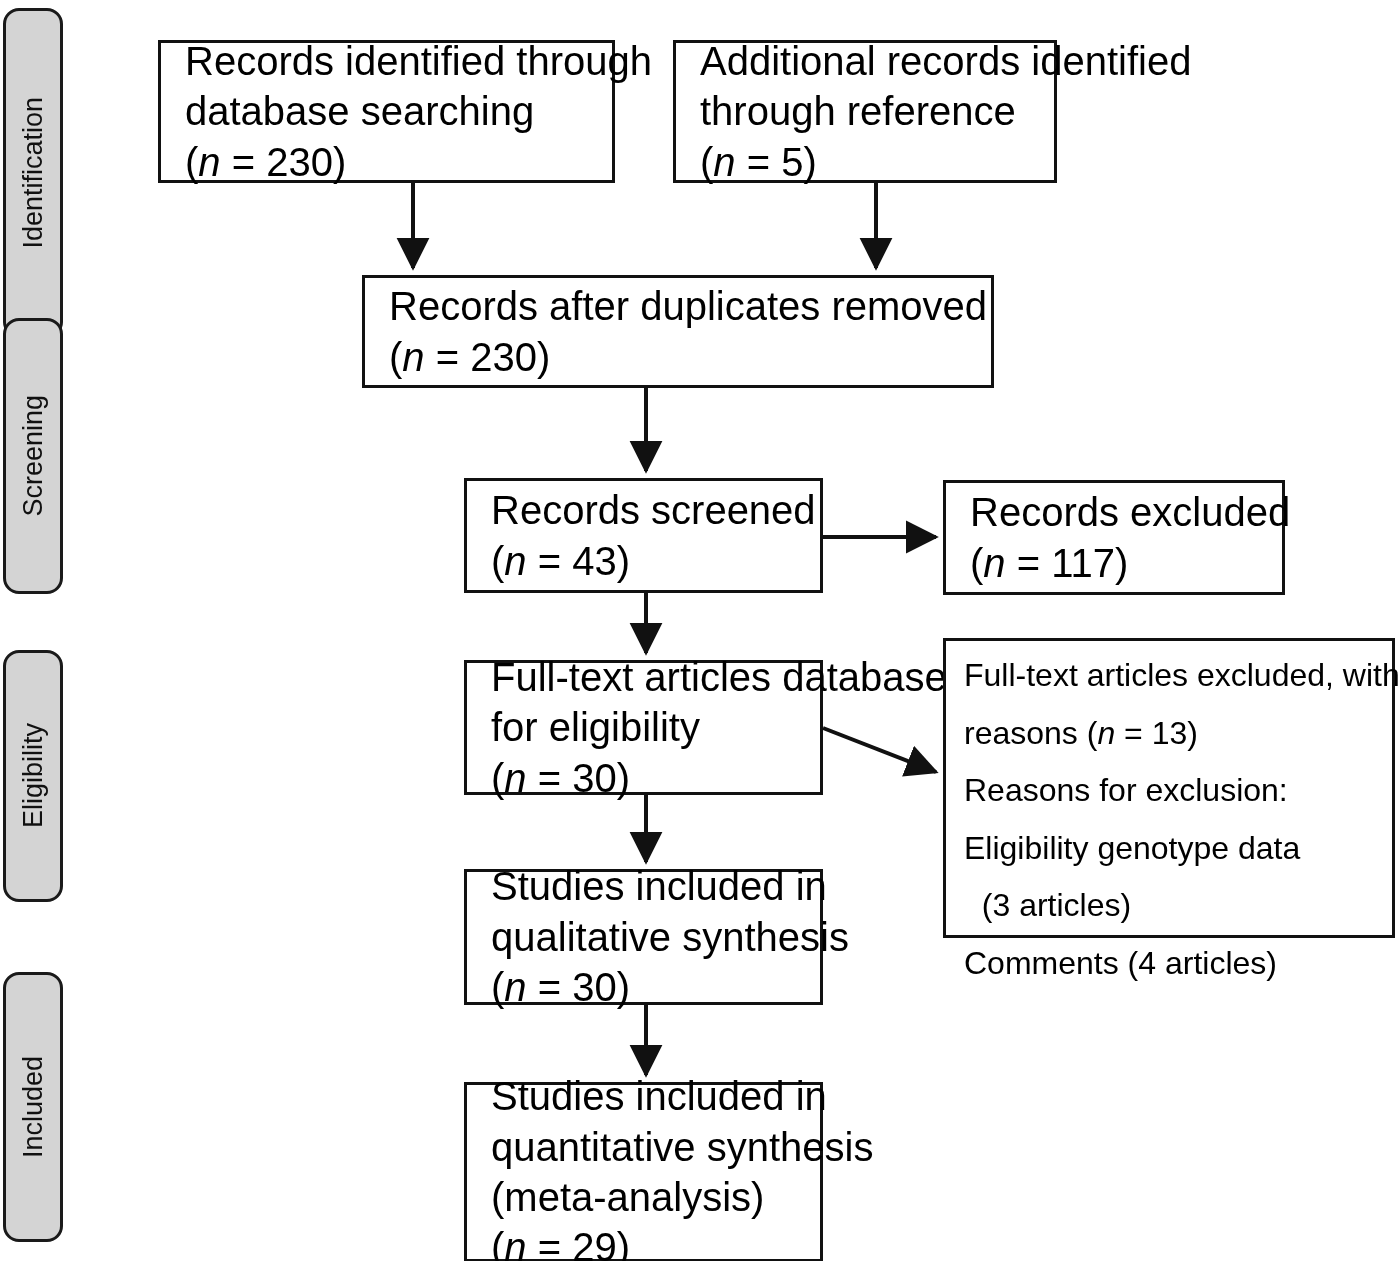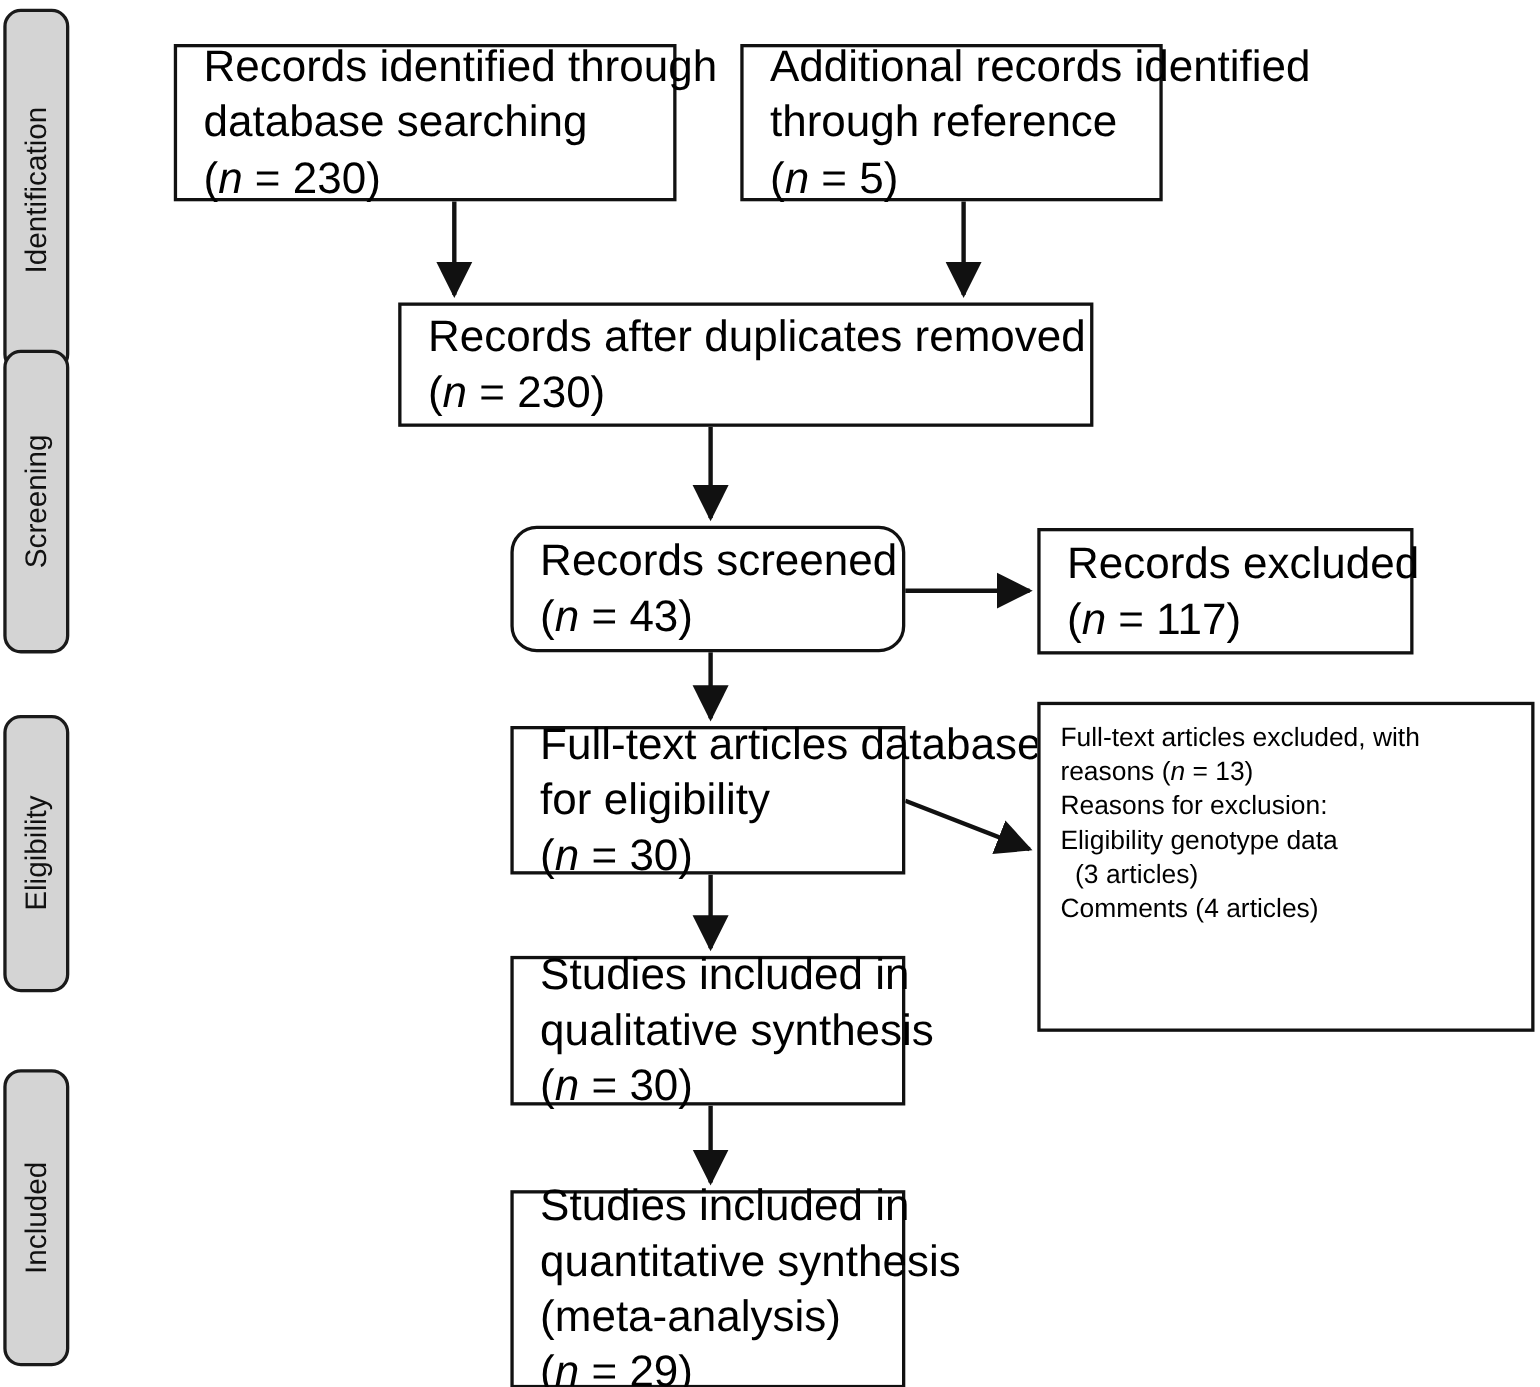--- a/index.html
+++ b/index.html
@@ -136,7 +136,7 @@
     <div class="line"><span>(</span><i>n</i><span> = </span><span>230</span><span>)</span></div>
   </div>
 
-  <div class="flow-box" style="left:464px; top:478px; width:359px; height:115px;border-radius:24px;">
+  <div class="flow-box" style="left:464px; top:478px; width:359px; height:115px;">
     <div class="line">Records screened</div>
     <div class="line"><span>(</span><i>n</i><span> = </span><span>43</span><span>)</span></div>
   </div>

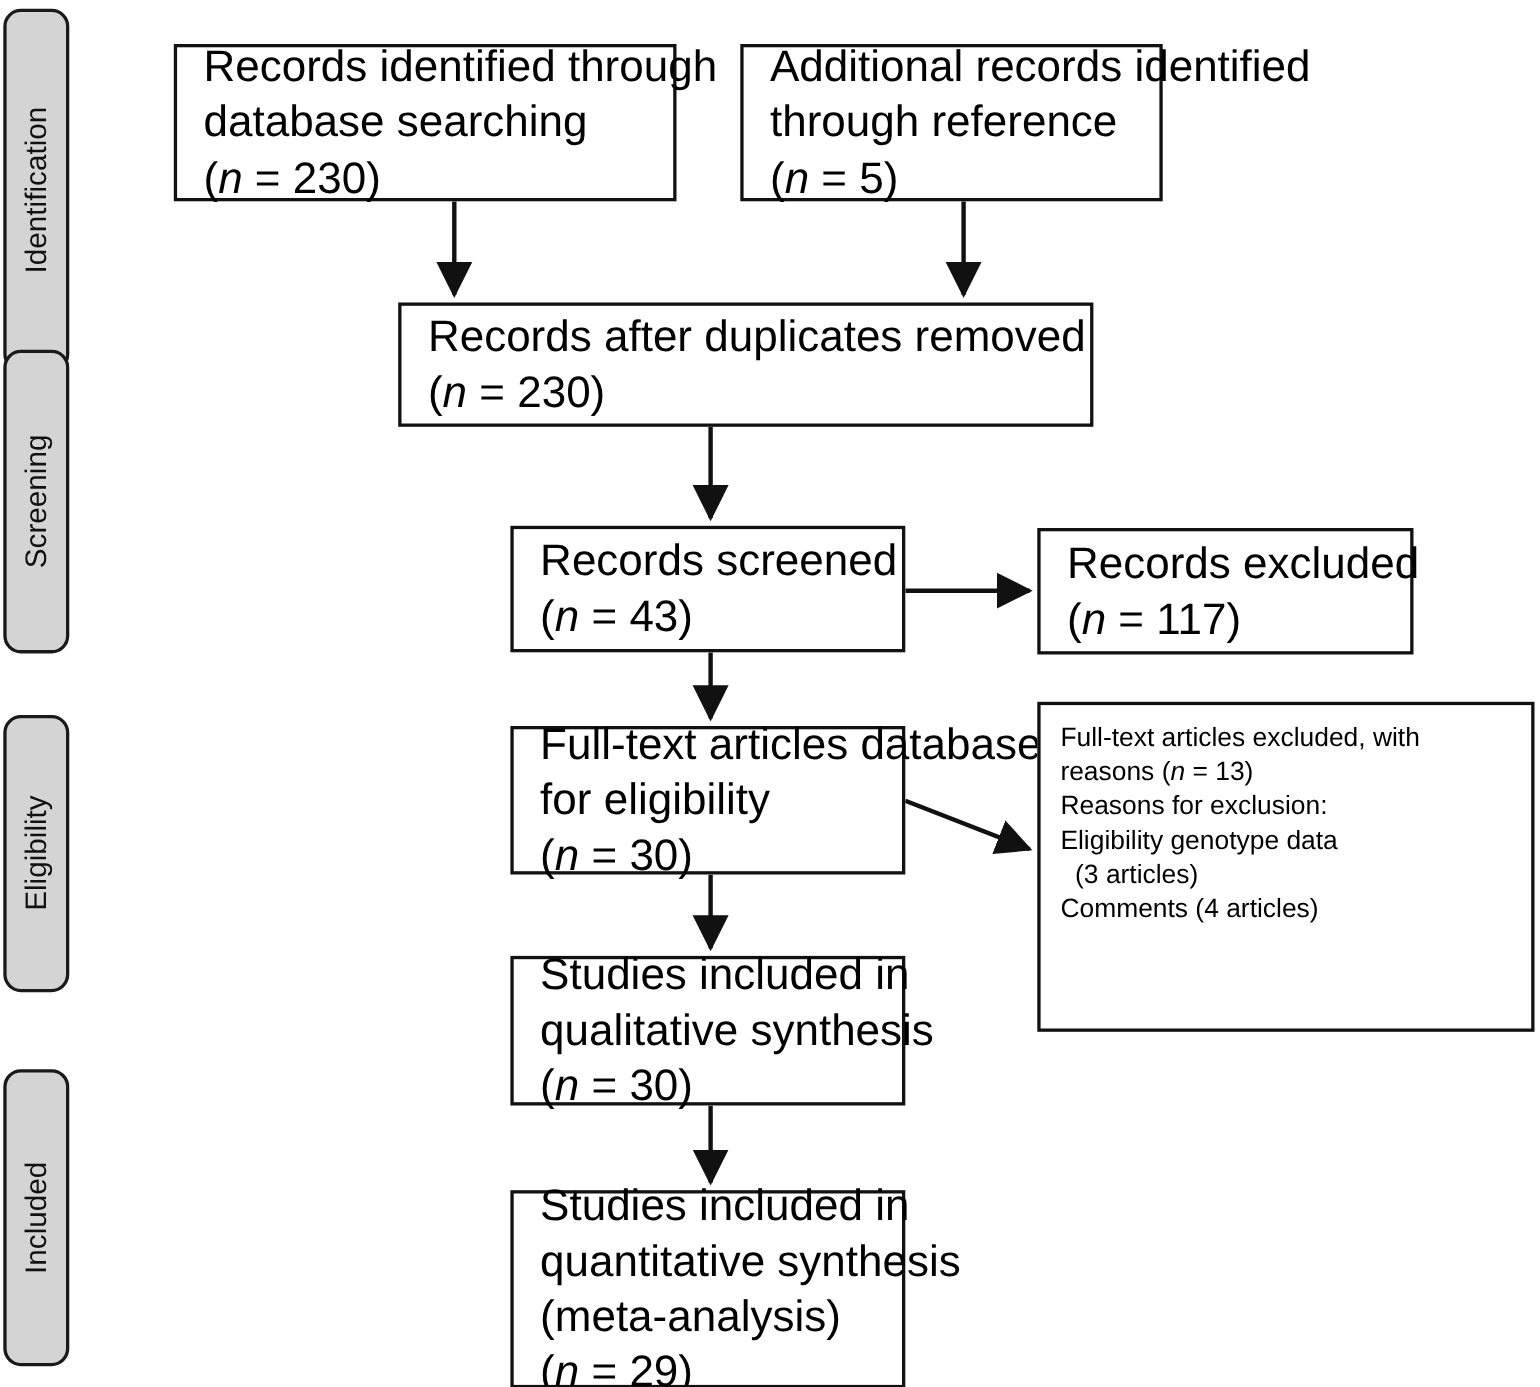--- a/index.html
+++ b/index.html
@@ -152,7 +152,7 @@
     <div class="line"><span>(</span><i>n</i><span> = </span><span>30</span><span>)</span></div>
   </div>
 
-  <div class="flow-box left-align" style="left:943px; top:638px; width:452px; height:300px; font-size:24px;">
+  <div class="flow-box left-align" style="left:943px; top:638px; width:452px; height:300px; font-size:32px;gap:16px;">
     <div class="line">Full-text articles excluded, with</div>
     <div class="line"><span>reasons (</span><i>n</i><span> = </span><span>13</span><span>)</span></div>
     <div class="line">Reasons for exclusion:</div>

